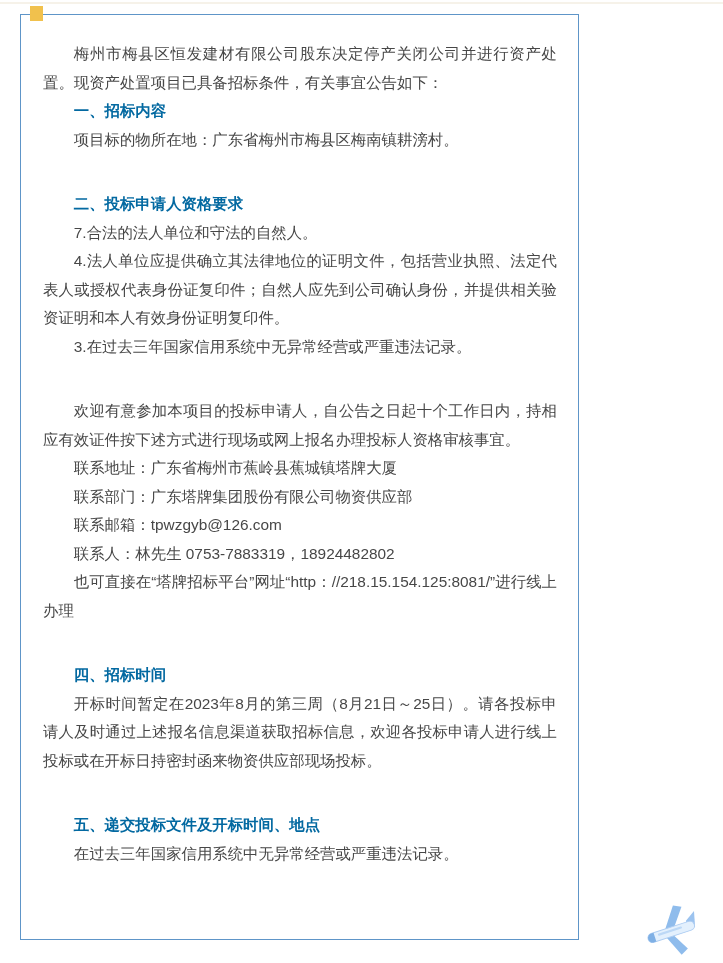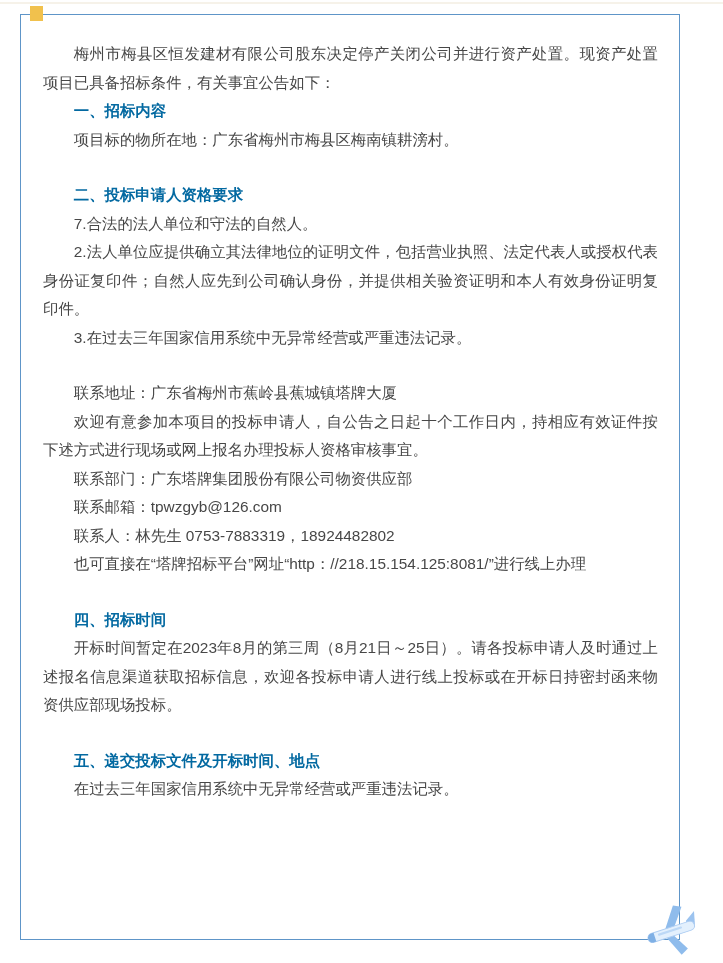--- a/index.html
+++ b/index.html
@@ -11,7 +11,7 @@
     position:absolute;left:0;top:2px;width:723px;height:2px;background:#f4efe3;opacity:.8;
   }
   .frame{
-    position:absolute;left:20px;top:14px;width:660px;height:926px;
+    position:absolute;left:20px;top:14px;width:559px;height:926px;
     border:1px solid #5e95c8;box-sizing:border-box;background:#ffffff;
   }
   .corner-accent{

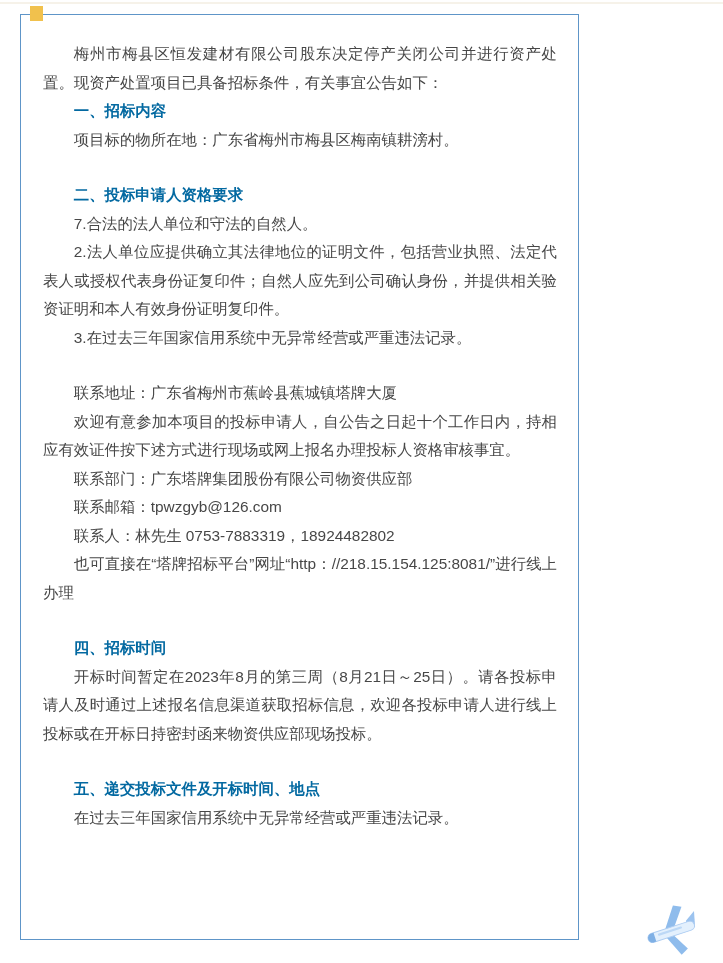--- a/index.html
+++ b/index.html
@@ -24,7 +24,7 @@
     text-align:justify;
   }
   .content p{margin:0;text-indent:2em;}
-  .content section{margin-top:27px;}
+  .content section{margin-top:36px;}
   .content section:first-of-type{margin-top:0;}
   .content h2{
     margin:0;font-size:15.4px;line-height:28.5px;font-weight:700;color:#0369a1;text-indent:2em;

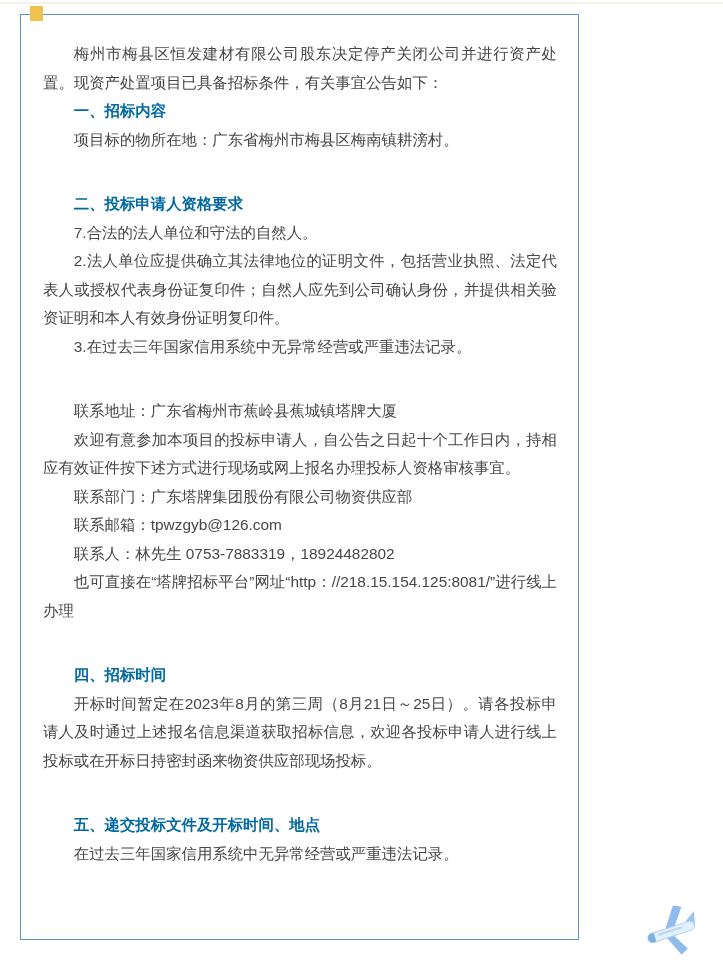--- a/index.html
+++ b/index.html
@@ -53,7 +53,7 @@
       <section>
         <h2>二、投标申请人资格要求</h2>
         <p>7.合法的法人单位和守法的自然人。</p>
-        <p>2.法人单位应提供确立其法律地位的证明文件，包括营业执照、法定代表人或授权代表身份证复印件；自然人应先到公司确认身份，并提供相关验资证明和本人有效身份证明复印件。</p>
+        <p>4.法人单位应提供确立其法律地位的证明文件，包括营业执照、法定代表人或授权代表身份证复印件；自然人应先到公司确认身份，并提供相关验资证明和本人有效身份证明复印件。</p>
         <p>3.在过去三年国家信用系统中无异常经营或严重违法记录。</p>
       </section>
 

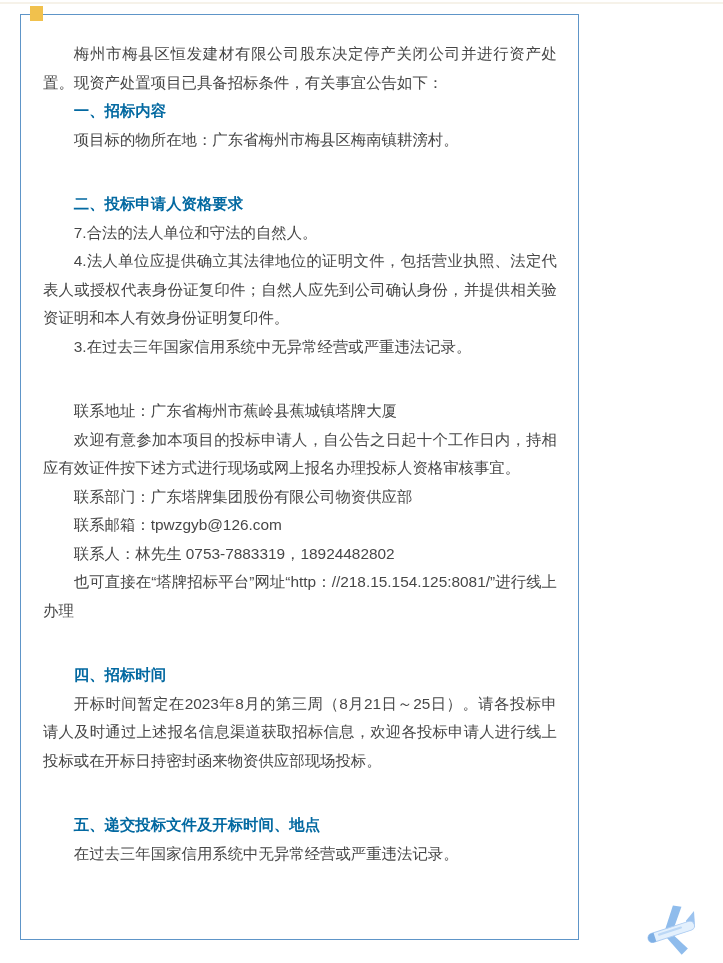--- a/index.html
+++ b/index.html
@@ -58,8 +58,8 @@
       </section>
 
       <section>
+        <p>欢迎有意参加本项目的投标申请人，自公告之日起十个工作日内，持相应有效证件按下述方式进行现场或网上报名办理投标人资格审核事宜。</p>
         <p>联系地址：广东省梅州市蕉岭县蕉城镇塔牌大厦</p>
-        <p>欢迎有意参加本项目的投标申请人，自公告之日起十个工作日内，持相应有效证件按下述方式进行现场或网上报名办理投标人资格审核事宜。</p>
         <p>联系部门：广东塔牌集团股份有限公司物资供应部</p>
         <p>联系邮箱：tpwzgyb@126.com</p>
         <p>联系人：林先生 0753-7883319，18924482802</p>

